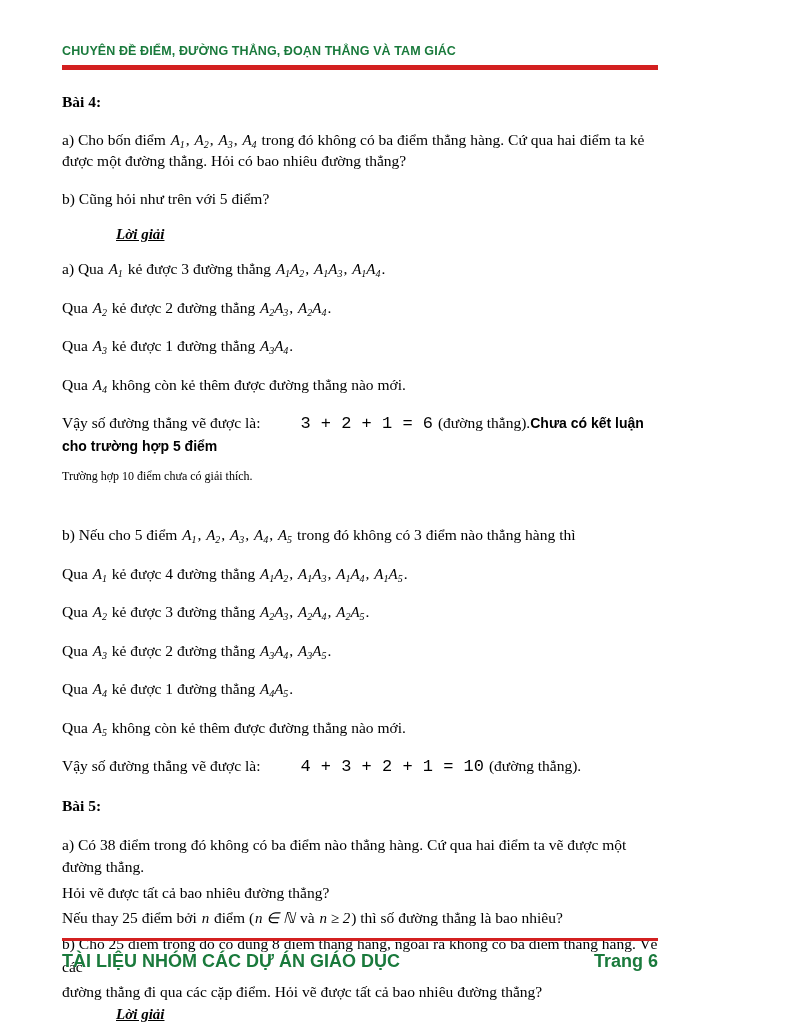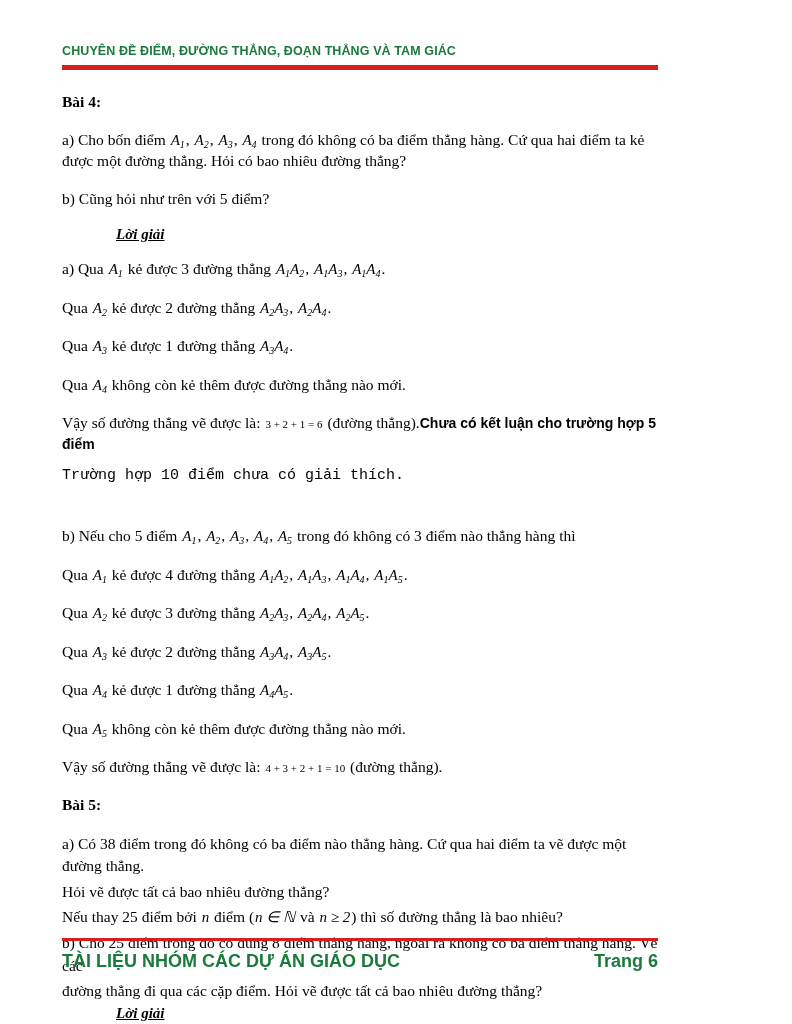--- a/index.html
+++ b/index.html
@@ -82,10 +82,11 @@
     font-style: italic;
   }
   .mnum {
-    font-family: Liberation Serif, serif;
+    font-family: Liberation Mono, monospace;
     font-style: normal;
-    font-size: 11px;
+    font-size: 17px;
     padding: 0 1px;
+    margin-left: 35px;
   }
 
   .note {

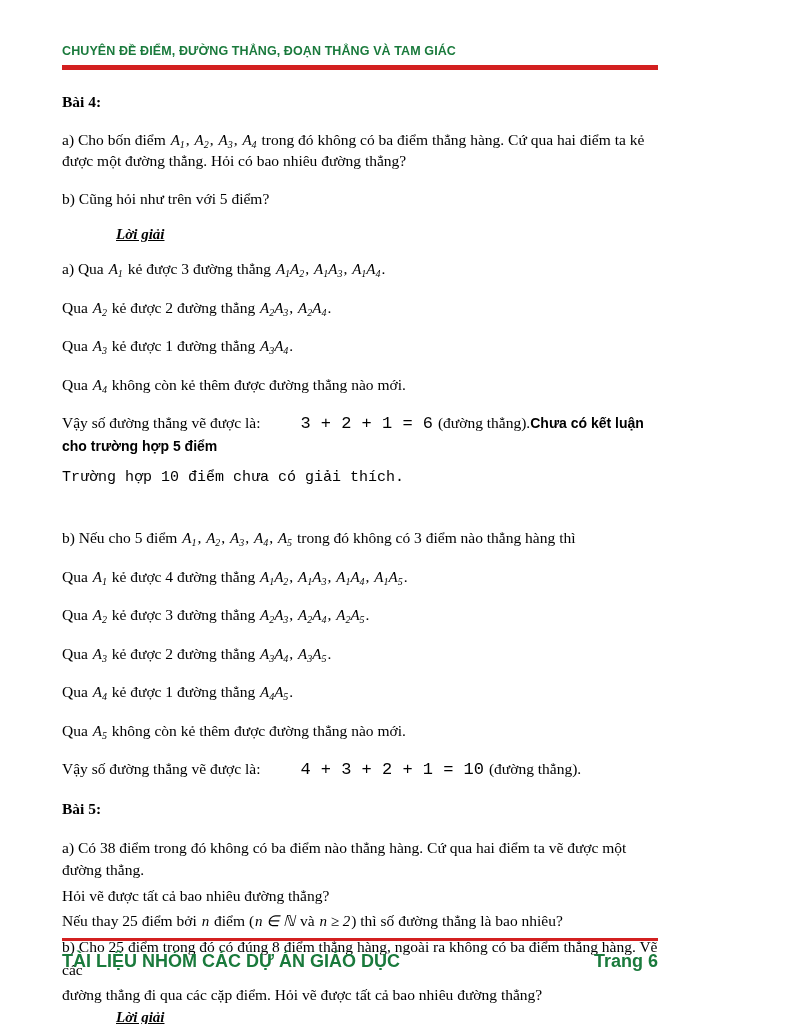--- a/index.html
+++ b/index.html
@@ -95,8 +95,8 @@
     font-weight: bold;
   }
   .note-line {
-    font-family: Liberation Mono, monospace;
-    font-size: 15px;
+    font-family: Liberation Serif, serif;
+    font-size: 12px;
     margin: 0 0 17px 0;
   }
   .gap {

